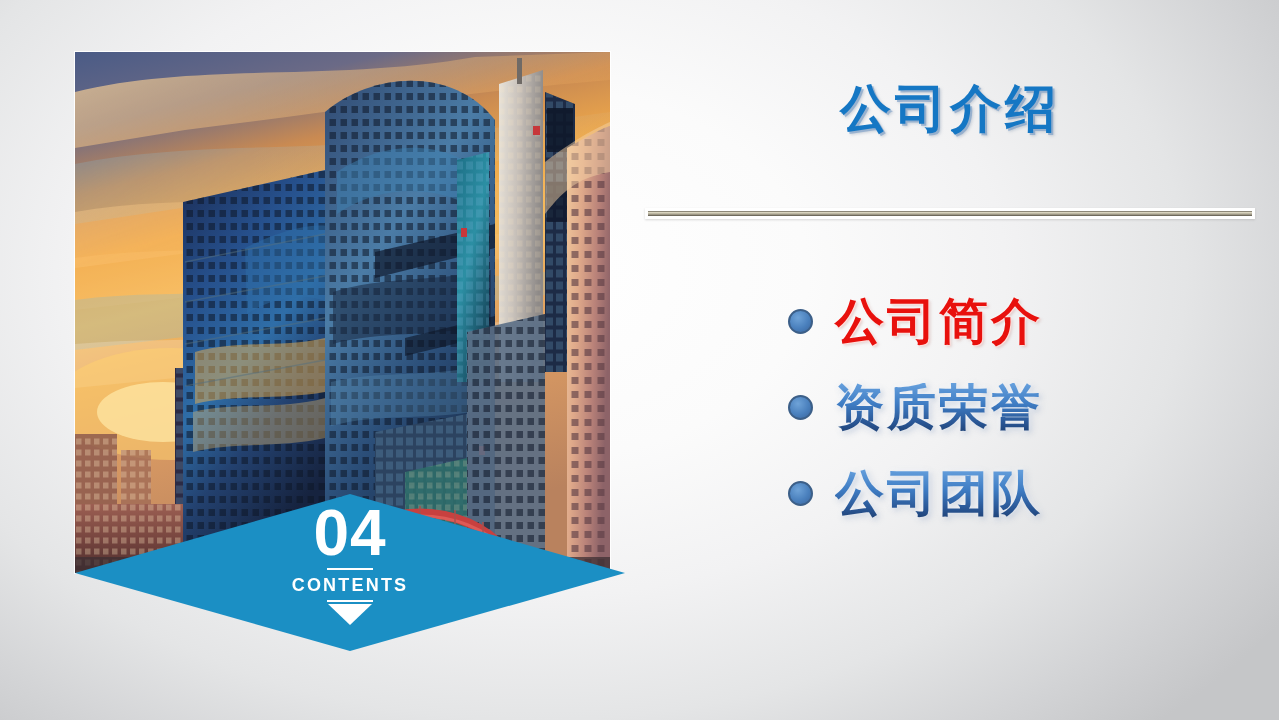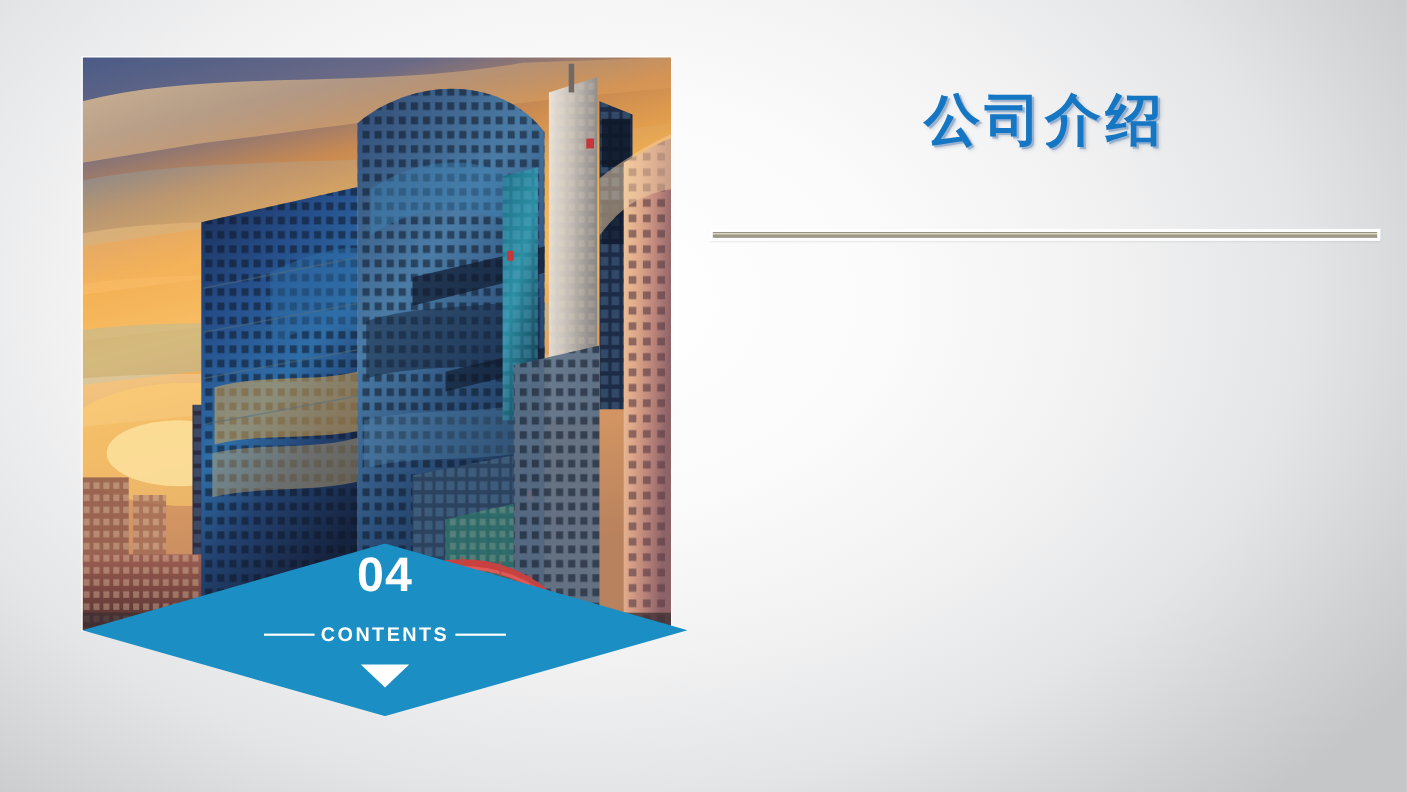--- a/index.html
+++ b/index.html
@@ -395,6 +395,24 @@
     <div class="inner"></div>
   </div>
 
+  <div id="menu">
+
+    <div class="menu-item">
+      <span class="bullet"></span>
+      <span class="menu-label active">公司简介</span>
+    </div>
+
+    <div class="menu-item">
+      <span class="bullet"></span>
+      <span class="menu-label normal">资质荣誉</span>
+    </div>
+
+    <div class="menu-item">
+      <span class="bullet"></span>
+      <span class="menu-label normal">公司团队</span>
+    </div>
+
+  </div>
 
 </div>
 

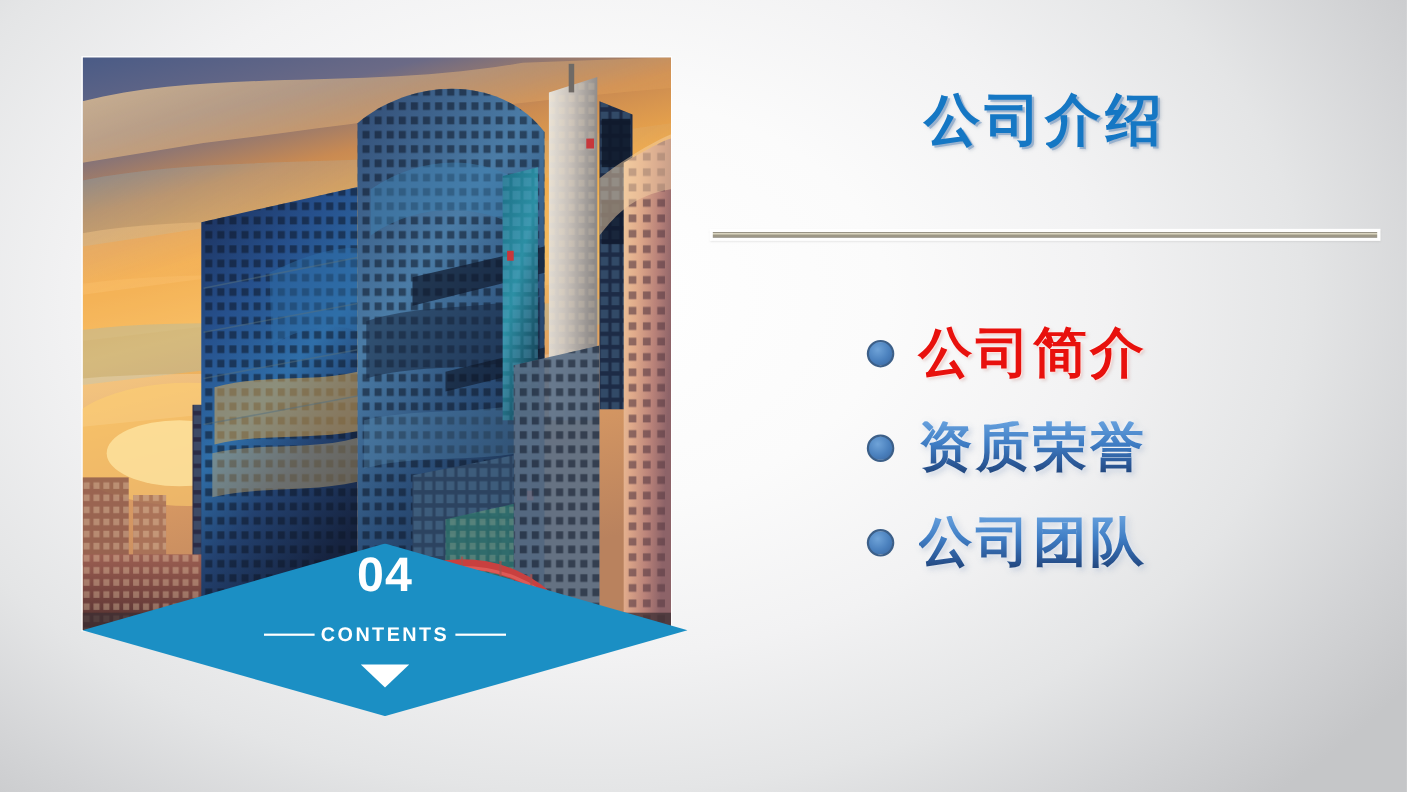--- a/index.html
+++ b/index.html
@@ -71,7 +71,7 @@
     left: 0;
     top: 7px;
     width: 550px;
-    font-size: 44px;
+    font-size: 64px;
     font-weight: bold;
     letter-spacing: 1px;
     line-height: 1;

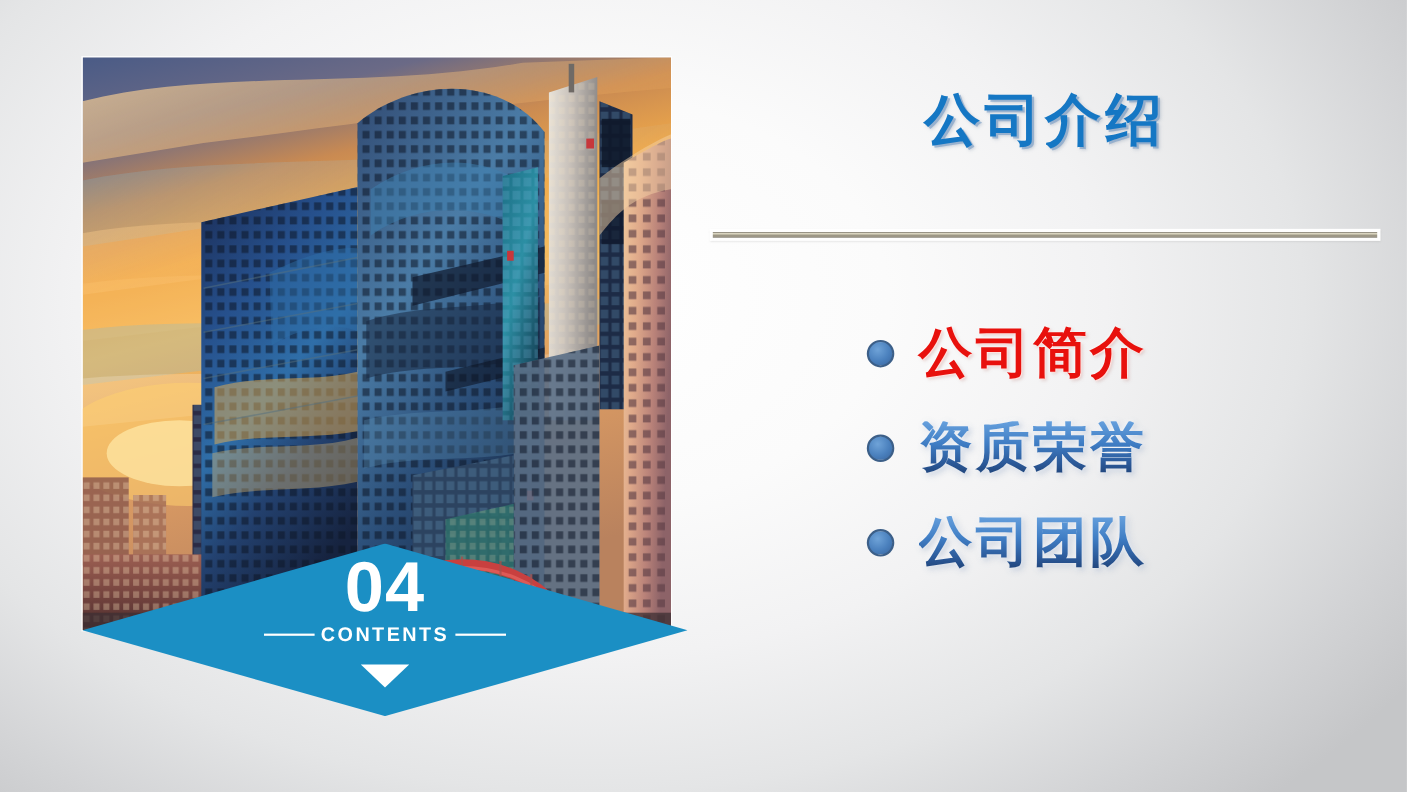--- a/index.html
+++ b/index.html
@@ -86,6 +86,7 @@
     align-items: center;
     justify-content: center;
     gap: 6px;
+    flex-direction: column;
   }
   .rule {
     width: 46px;

